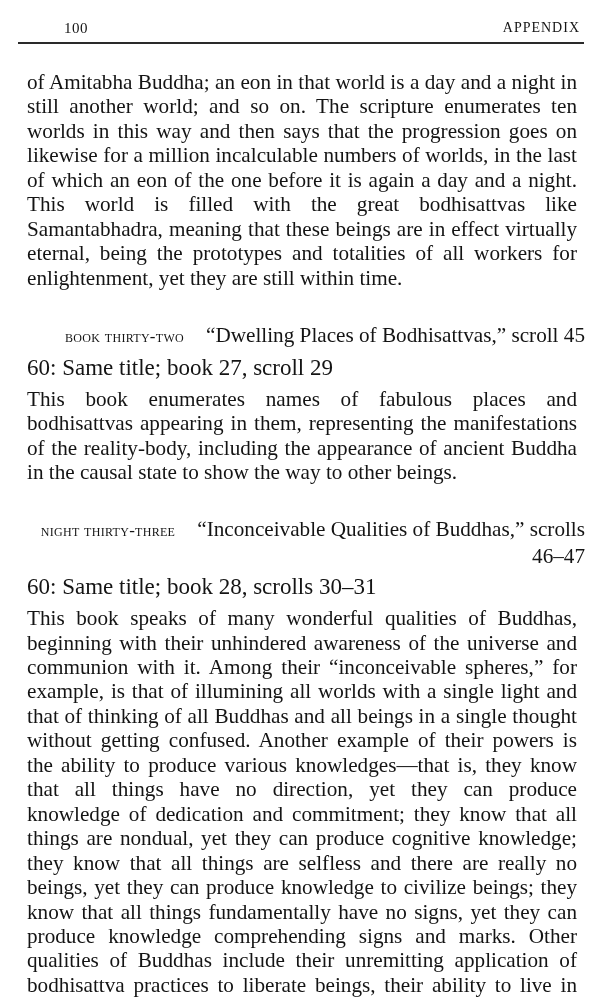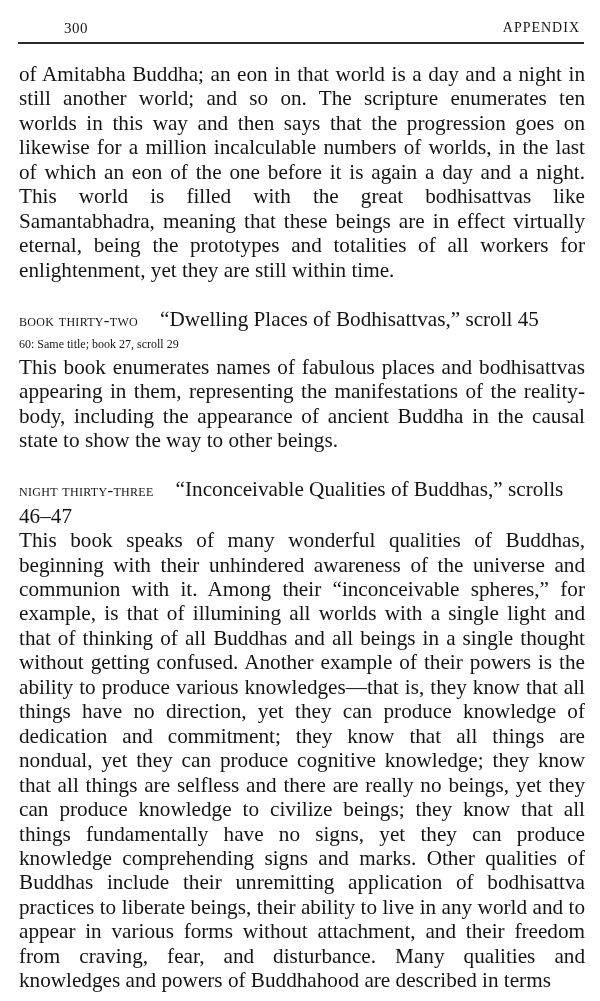--- a/index.html
+++ b/index.html
@@ -21,7 +21,7 @@
 <body>
 
 <div class="header">
-  <span class="page-num">300</span>
+  <span class="page-num">100</span>
   <span class="running-head">APPENDIX</span>
 </div>
 <div class="rule"></div>

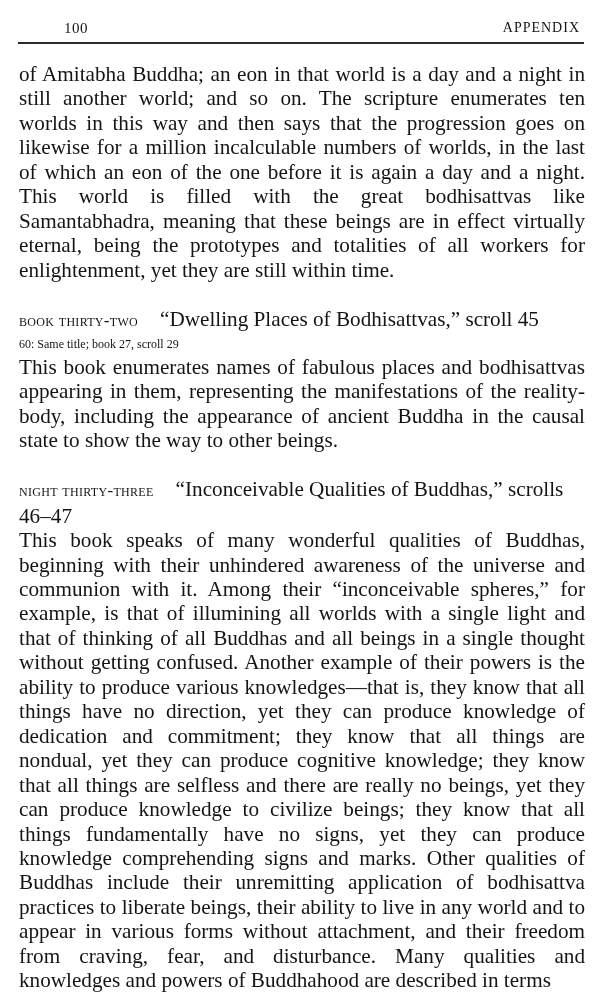--- a/index.html
+++ b/index.html
@@ -10,7 +10,7 @@
   .running-head { position:absolute; right:4px; top:4px; font-size:14px; font-weight:normal; letter-spacing:1px; }
   .rule { position:absolute; left:18px; top:42px; width:566px; height:2px; background:#2a2a2a; }
   .body { position:absolute; left:19px; top:62px; width:566px; font-size:21.2px; line-height:24.45px; }
-  .para { margin:0; text-align:justify; }
+  .para { margin:8px; text-align:justify; }
   .gap { height:24.45px; }
   .heading { margin:0; text-align:left; }
   .book-label { font-variant:small-caps; font-size:17px; letter-spacing:0.3px; margin-right:22px; }

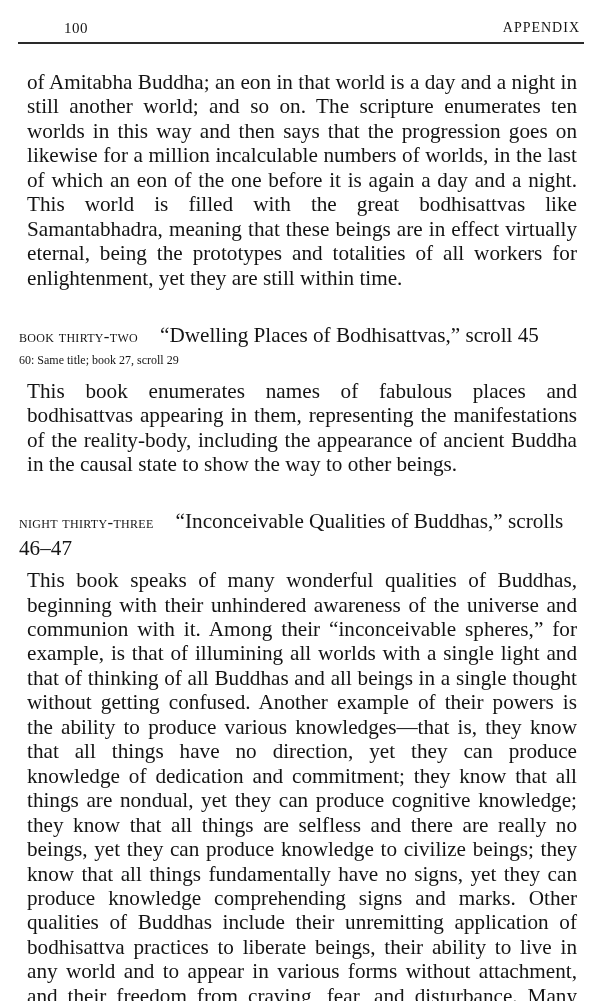--- a/index.html
+++ b/index.html
@@ -12,7 +12,7 @@
   .body { position:absolute; left:19px; top:62px; width:566px; font-size:21.2px; line-height:24.45px; }
   .para { margin:8px; text-align:justify; }
   .gap { height:24.45px; }
-  .heading { margin:0; text-align:left; }
+  .heading { margin:0; text-align:right; }
   .book-label { font-variant:small-caps; font-size:17px; letter-spacing:0.3px; margin-right:22px; }
   .book-title { font-size:21.2px; }
   .ref { margin:0; font-size:12px; line-height:22px; }

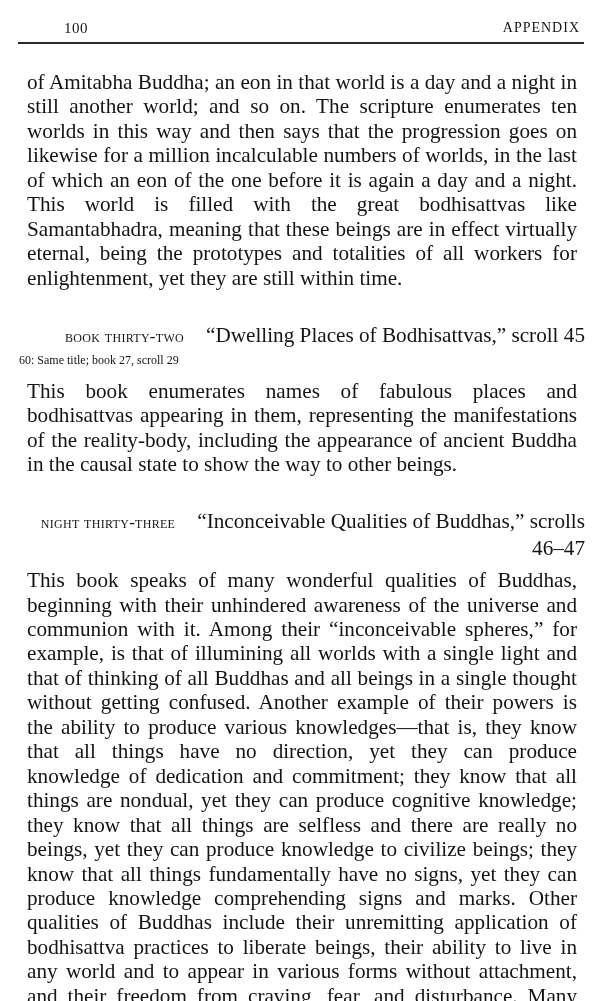--- a/index.html
+++ b/index.html
@@ -15,7 +15,7 @@
   .heading { margin:0; text-align:right; }
   .book-label { font-variant:small-caps; font-size:17px; letter-spacing:0.3px; margin-right:22px; }
   .book-title { font-size:21.2px; }
-  .ref { margin:0; font-size:12px; line-height:22px; }
+  .ref { margin:8px; font-size:23px; line-height:22px; }
 </style>
 </head>
 <body>

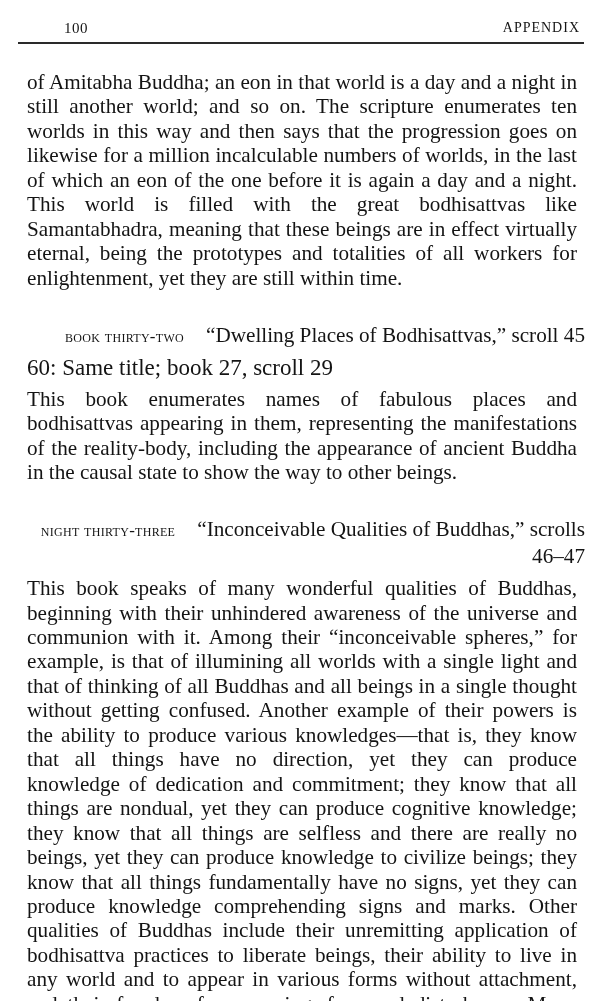--- a/index.html
+++ b/index.html
@@ -41,6 +41,7 @@
 
   <div>
     <p class="heading"><span class="book-label">night thirty-three</span><span class="book-title">“Inconceivable Qualities of Buddhas,” scrolls 46–47</span></p>
+    <p class="ref">60: Same title; book 28, scrolls 30–31</p>
     <p class="para">This book speaks of many wonderful qualities of Buddhas, beginning with their unhindered awareness of the universe and communion with it. Among their “inconceivable spheres,” for example, is that of illumining all worlds with a single light and that of thinking of all Buddhas and all beings in a single thought without getting confused. Another example of their powers is the ability to produce various knowledges—that is, they know that all things have no direction, yet they can produce knowledge of dedication and commitment; they know that all things are nondual, yet they can produce cognitive knowledge; they know that all things are selfless and there are really no beings, yet they can produce knowledge to civilize beings; they know that all things fundamentally have no signs, yet they can produce knowledge comprehending signs and marks. Other qualities of Buddhas include their unremitting application of bodhisattva practices to liberate beings, their ability to live in any world and to appear in various forms without attachment, and their freedom from craving, fear, and disturbance. Many qualities and knowledges and powers of Buddhahood are described in terms</p>
   </div>
 </div>

